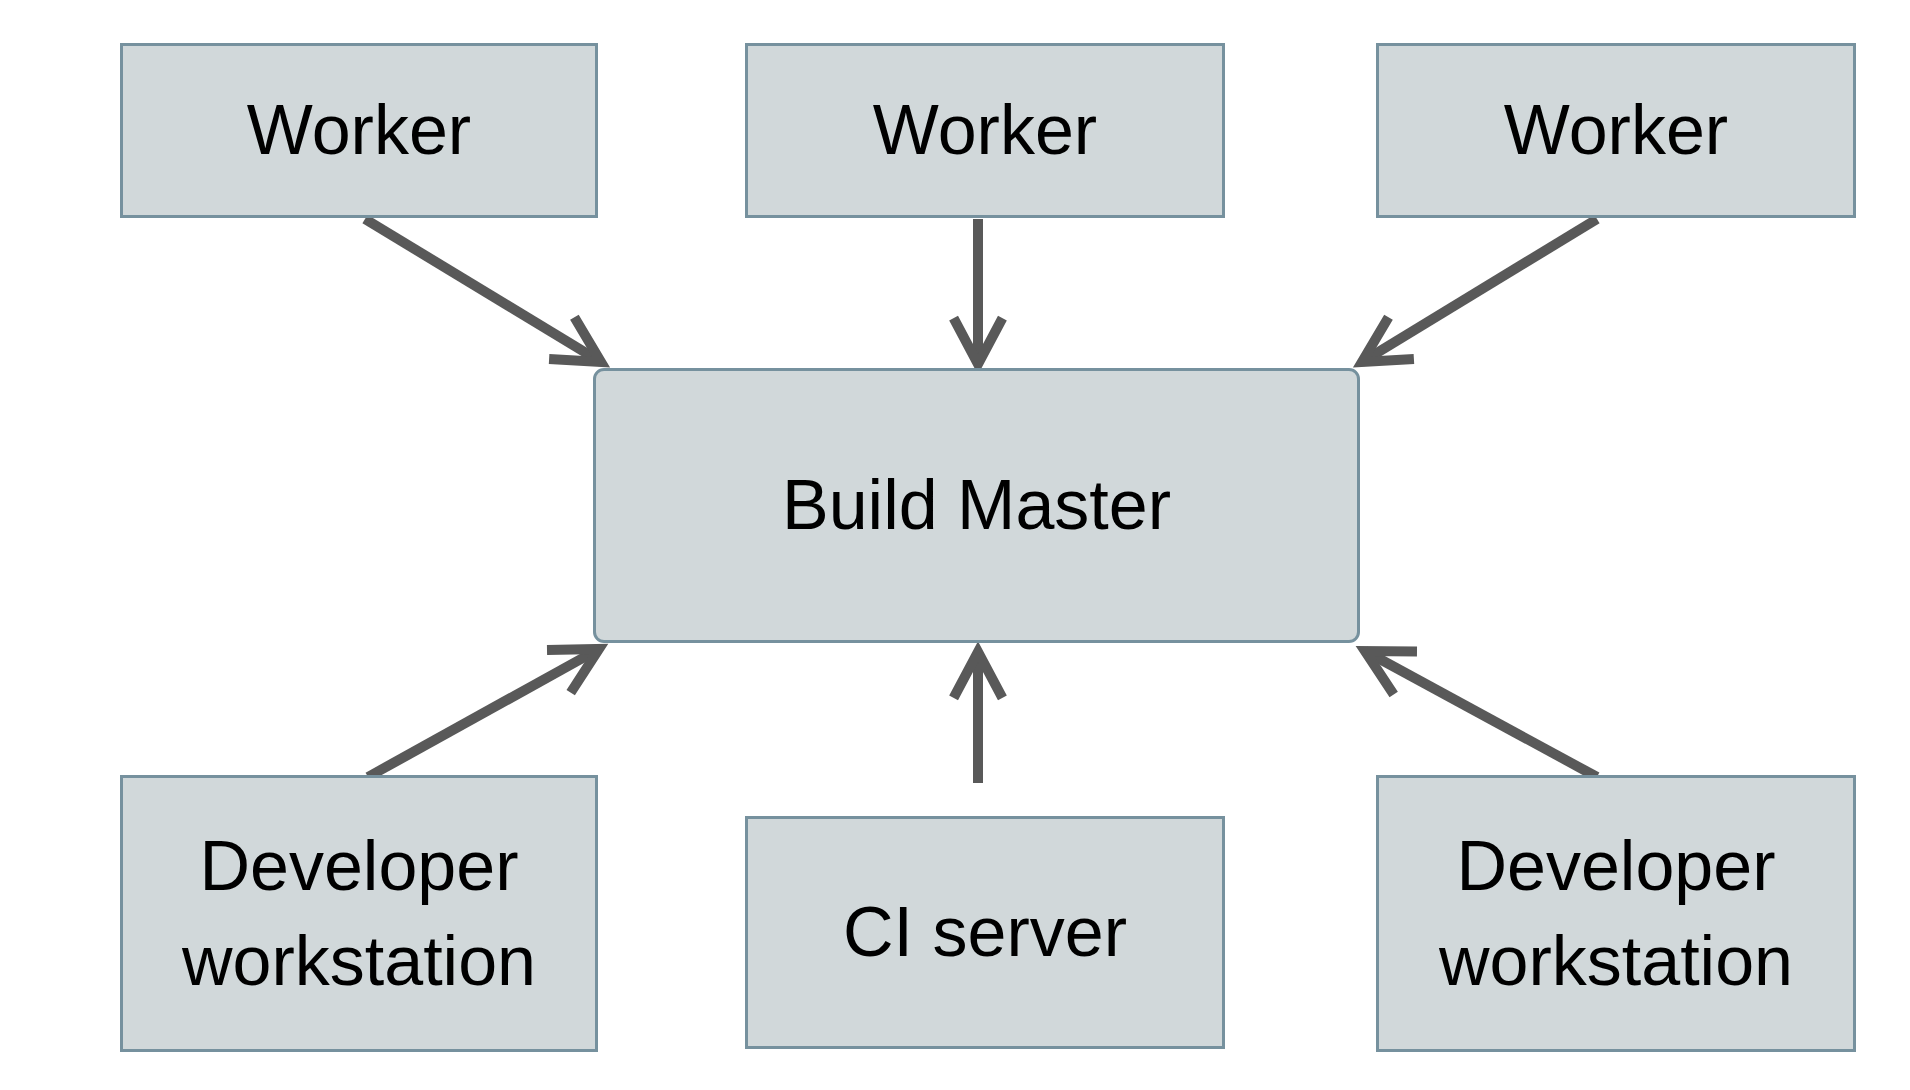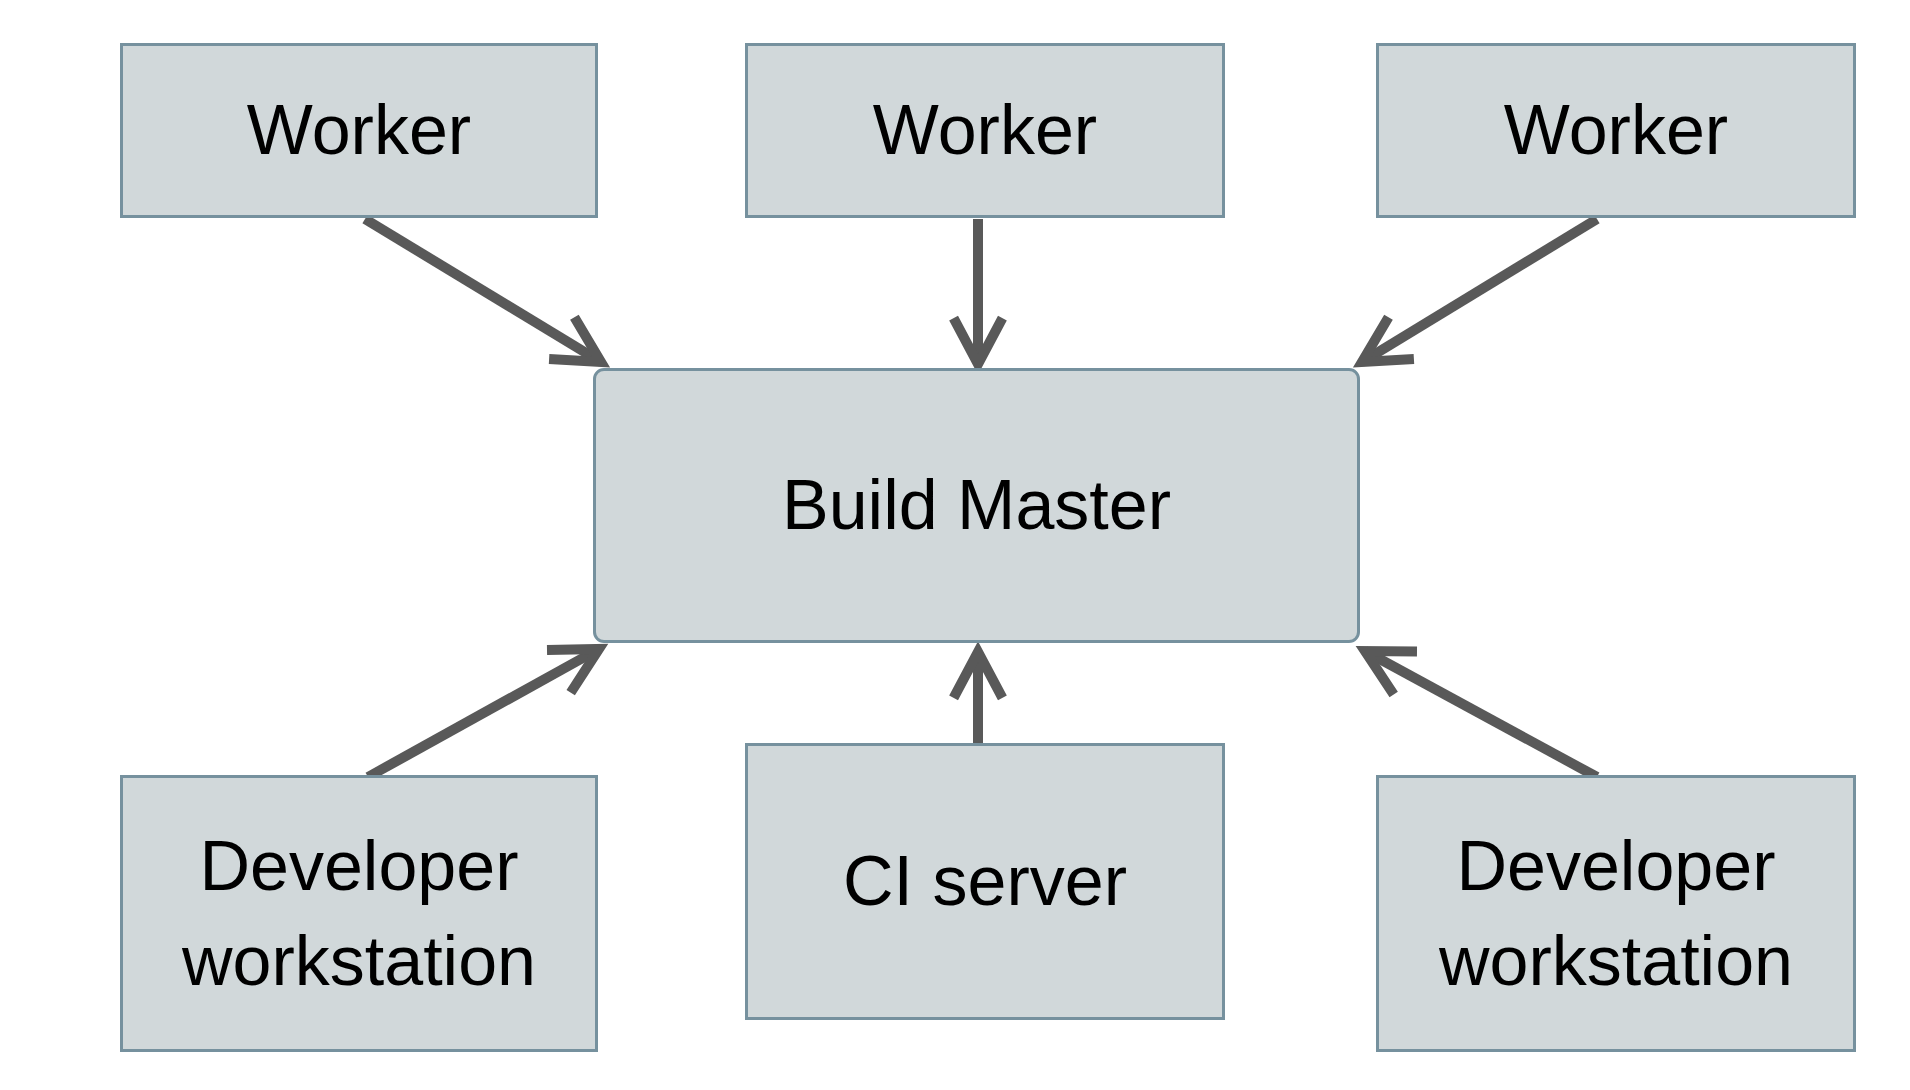--- a/index.html
+++ b/index.html
@@ -50,7 +50,7 @@
   #n-worker-3 { left: 1376px; top: 43px;  width: 480px; height: 175px; }
   #n-build-master { left: 593px; top: 368px; width: 767px; height: 275px; border-radius: 11px; }
   #n-dev-1    { left: 120px;  top: 775px; width: 478px; height: 277px; }
-  #n-ci       { left: 745px;  top: 743px; width: 480px; height: 277px; }
+  #n-ci       { left: 745px;  top: 816px; width: 480px; height: 233px; }
   #n-dev-2    { left: 1376px; top: 775px; width: 480px; height: 277px; }
 </style>
 </head>

